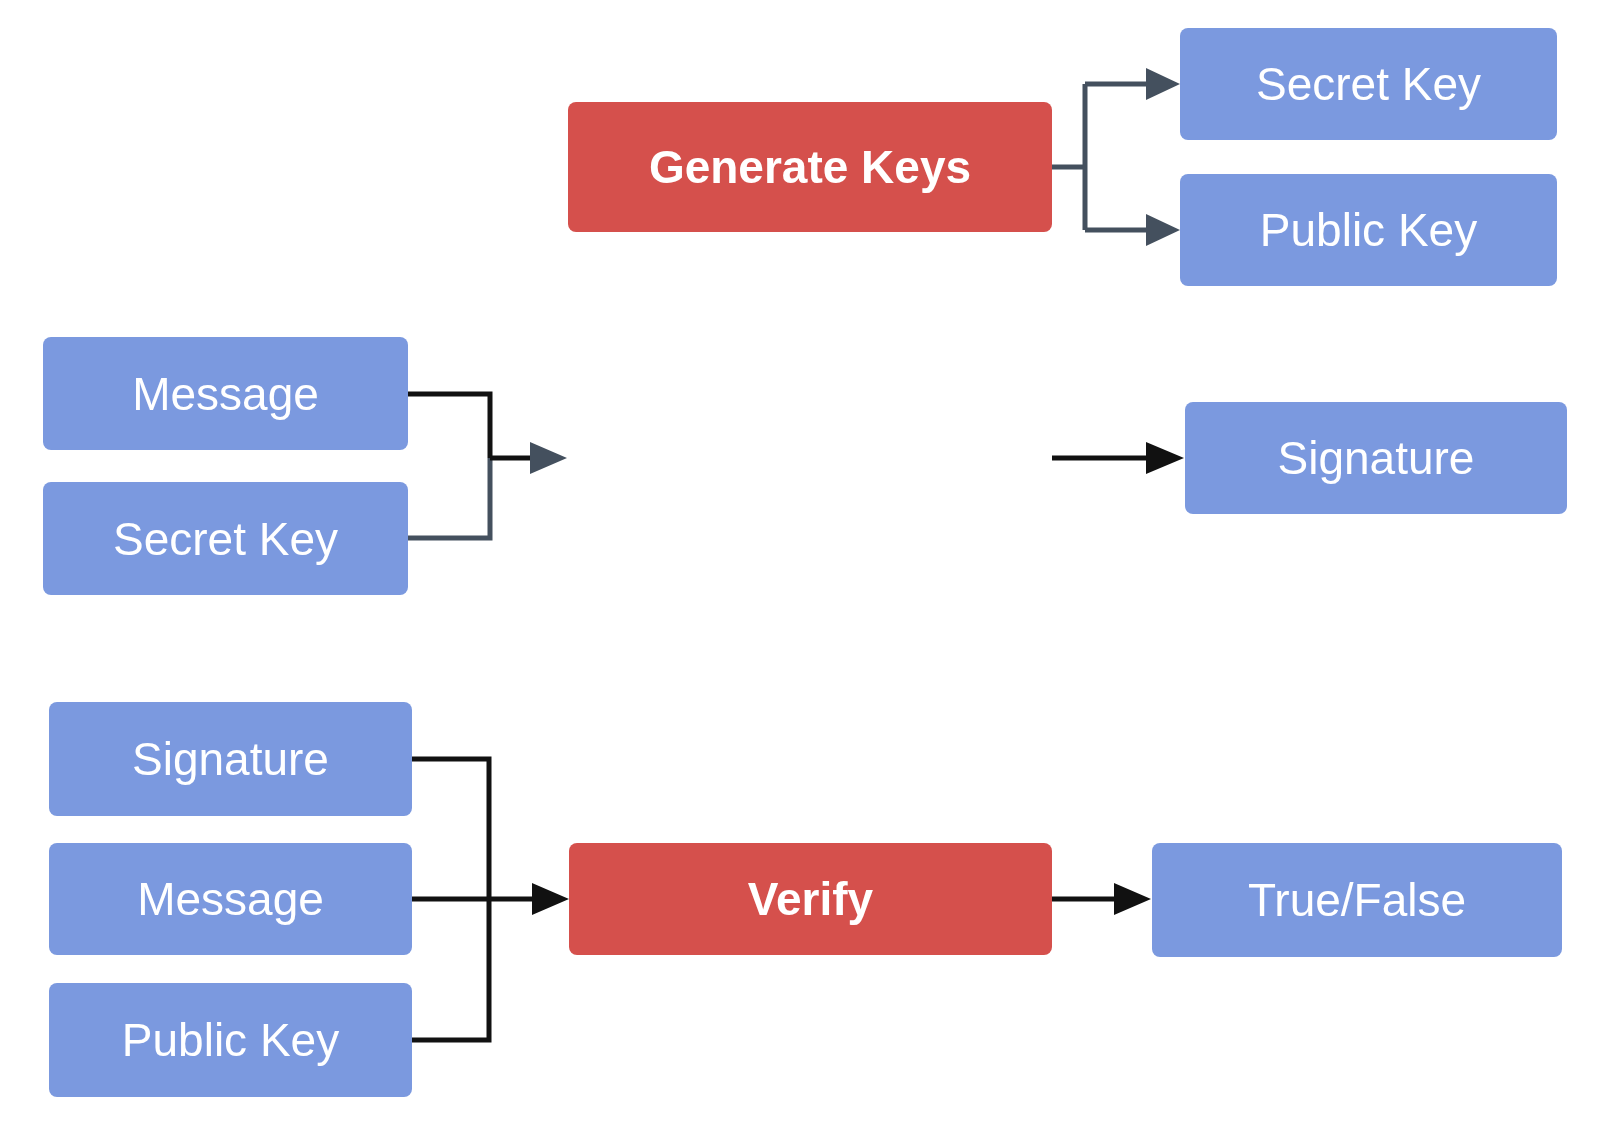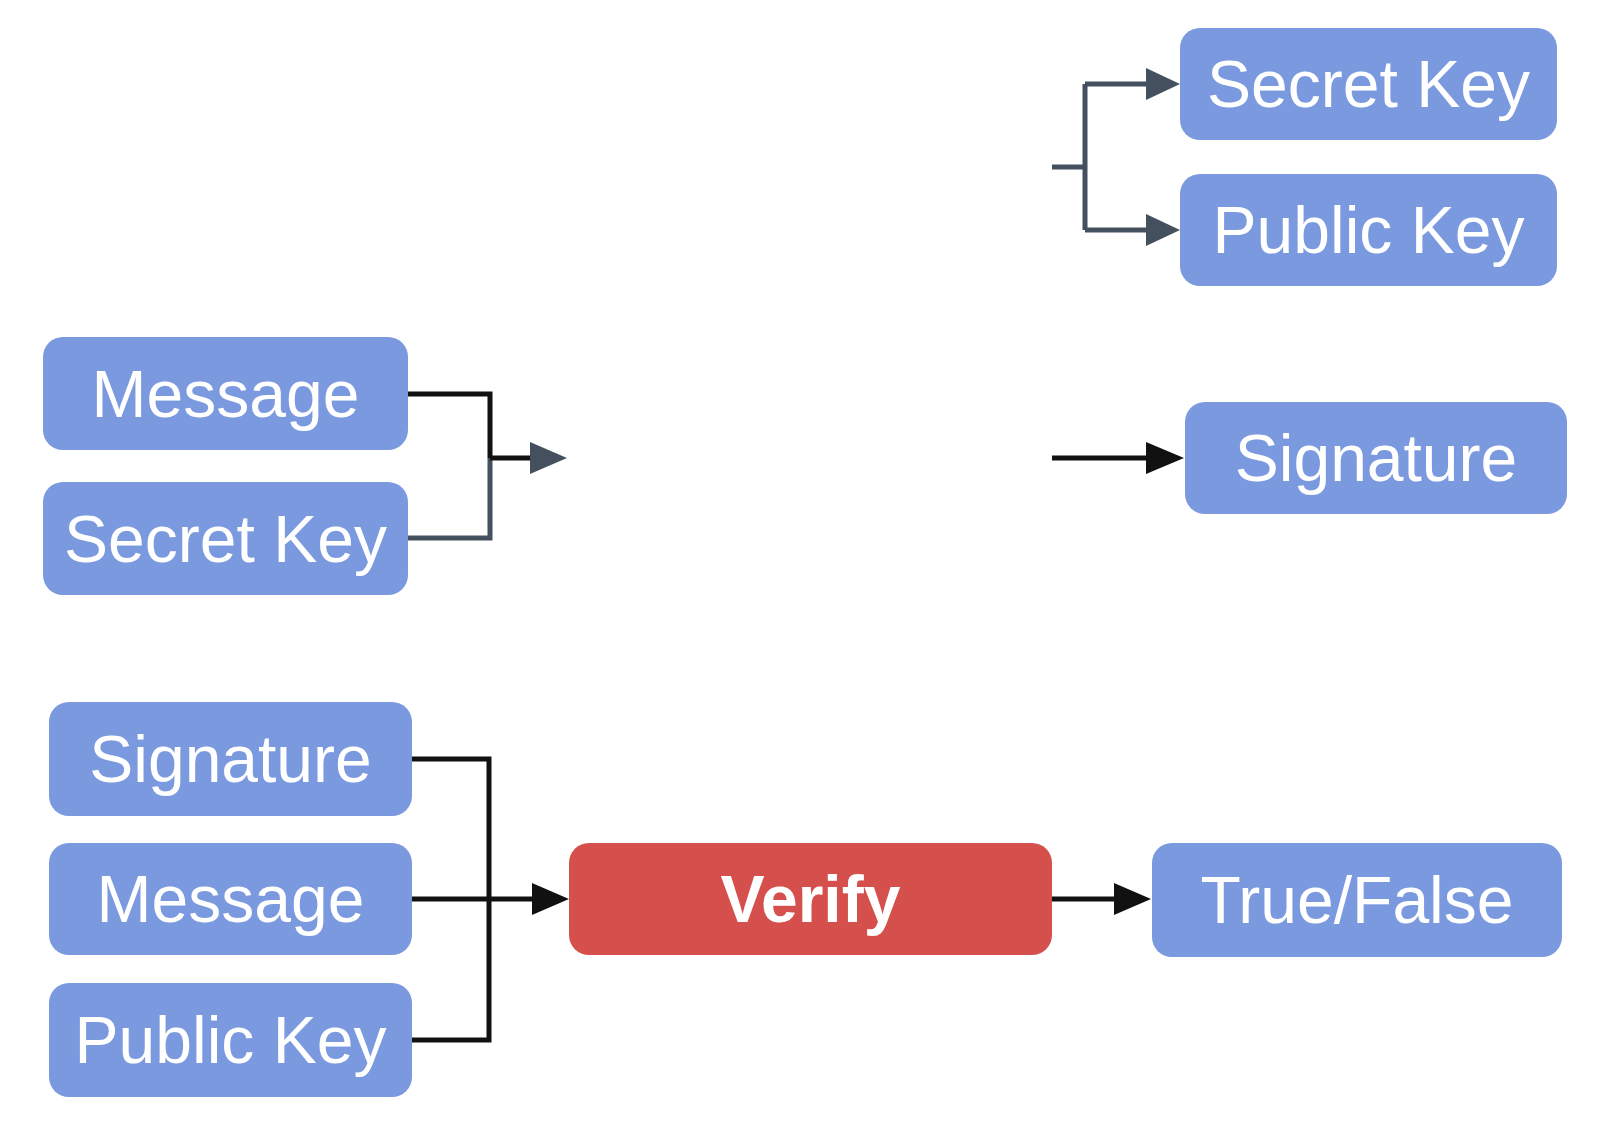--- a/index.html
+++ b/index.html
@@ -36,9 +36,9 @@
     display: flex;
     align-items: center;
     justify-content: center;
-    border-radius: 20px;
+    border-radius: 8px;
     color: var(--text);
-    font-size: 66px;
+    font-size: 46px;
     text-align: right;
     white-space: nowrap;
     box-sizing: border-box;

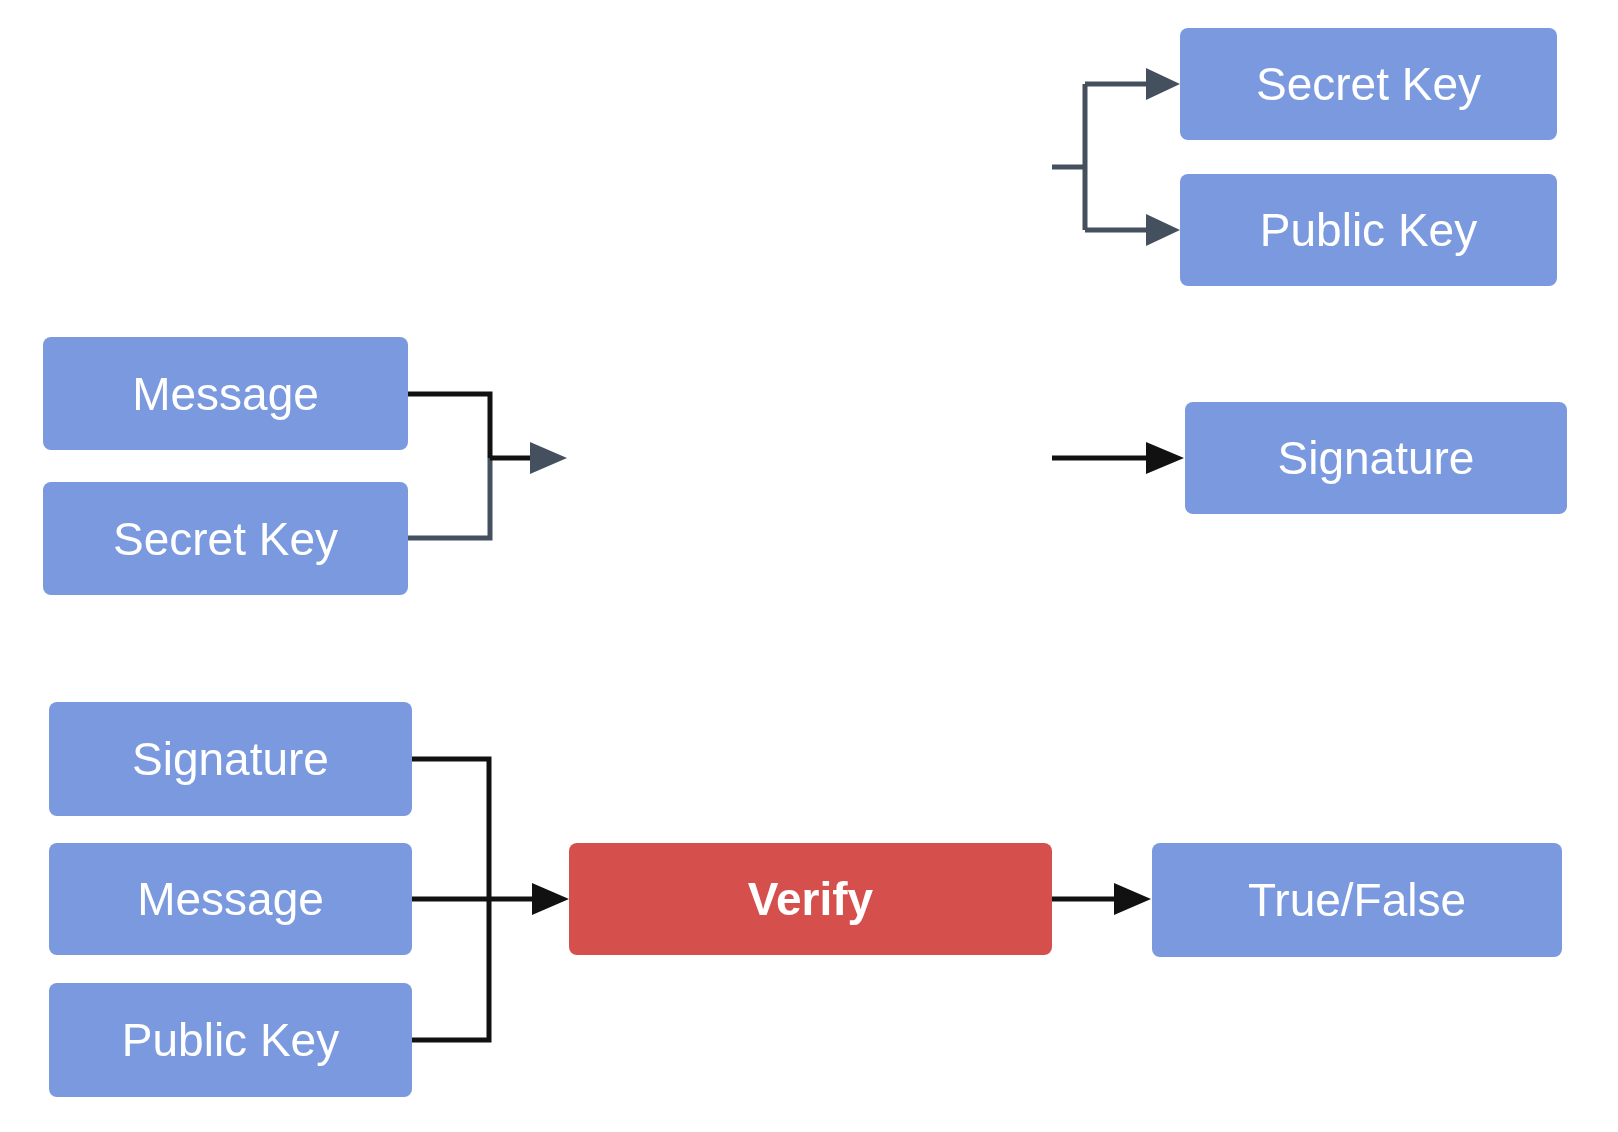--- a/index.html
+++ b/index.html
@@ -94,6 +94,7 @@
     </g>
   </svg>
 
+  <div class="node process" style="left:568px; top:102px; width:484px; height:130px;">Generate Keys</div>
   <div class="node data" style="left:1180px; top:28px; width:377px; height:112px;">Secret Key</div>
   <div class="node data" style="left:1180px; top:174px; width:377px; height:112px;">Public Key</div>
 

